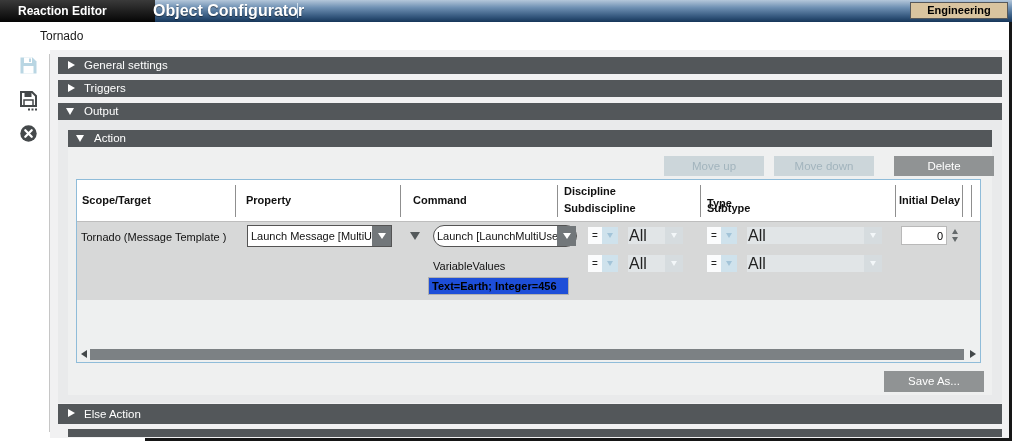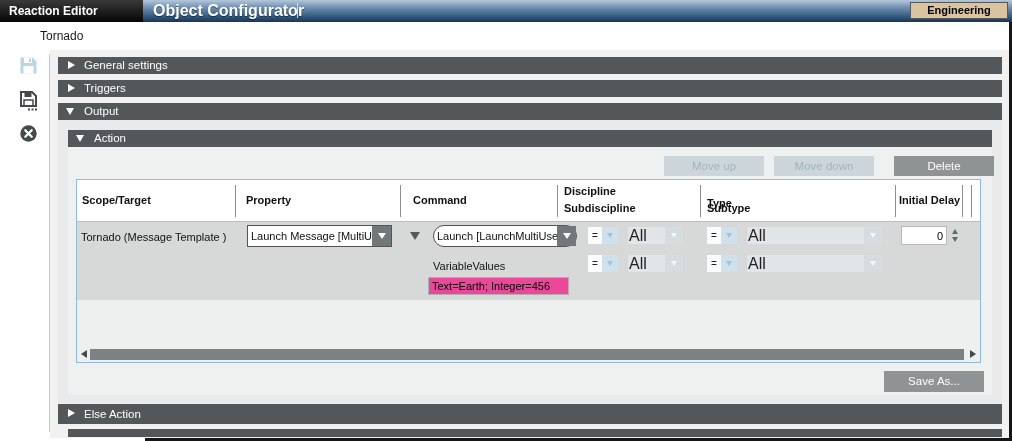--- a/index.html
+++ b/index.html
@@ -9,9 +9,9 @@
   
   .topbar{position:absolute;left:0;top:0;width:1012px;height:22px;
           background:linear-gradient(180deg,#b4c7da 0%,#6d8fb2 35%,#35587e 75%,#16365a 100%);}
-  .tab-black{position:absolute;left:0;top:0;width:143px;height:22px;
+  .tab-black{position:absolute;left:0;top:0;width:155px;height:22px;
              background:linear-gradient(180deg,#3a3a3a,#050505);
-             color:#fff;font-size:12px;font-weight:bold;line-height:22px;padding-left:9px;box-sizing:border-box;}
+             color:#fff;font-size:12px;font-weight:bold;line-height:22px;padding-left:18px;box-sizing:border-box;}
   .tab-blue-label{position:absolute;left:153px;top:0;height:22px;line-height:22px;
                   color:#fff;font-size:16px;font-weight:bold;text-shadow:0 1px 1px rgba(0,0,0,.5);}
   .tab-sep{position:absolute;left:297px;top:3px;width:1px;height:15px;background:#dbe6f0;opacity:.85;}

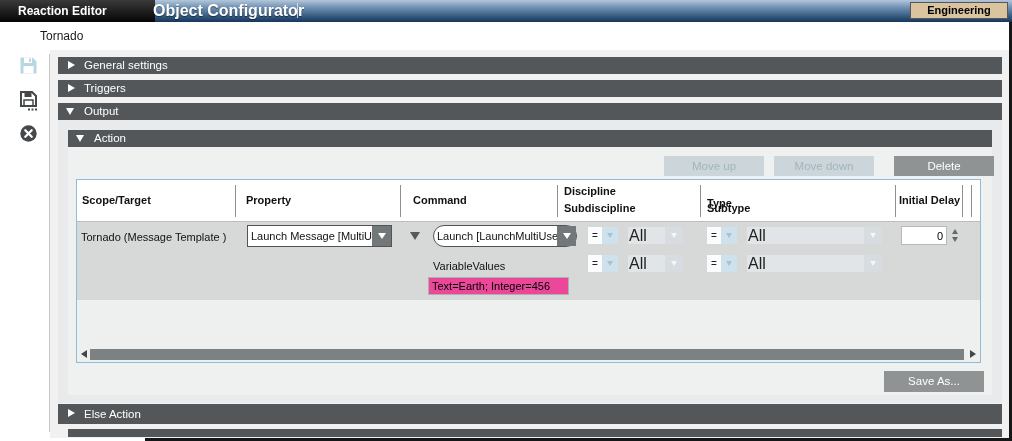--- a/index.html
+++ b/index.html
@@ -83,8 +83,8 @@
   .tri-up{width:0;height:0;border-bottom:5px solid #64696b;border-left:3.5px solid transparent;border-right:3.5px solid transparent;}
   .tri-dn{width:0;height:0;border-top:5px solid #64696b;border-left:3.5px solid transparent;border-right:3.5px solid transparent;}
 
-  .vv-input{position:absolute;background:#ec4899;border:1px solid #b0b0b0;box-sizing:border-box;
-            font-family:"Liberation Sans",sans-serif;font-size:11px;padding:0 3px;}
+  .vv-input{position:absolute;background:#1d4ed8;border:1px solid #b0b0b0;box-sizing:border-box;
+            font-family:"Liberation Sans",sans-serif;font-size:11px;padding:0 3px;font-weight:bold;}
 
   
   .hscroll{position:absolute;left:0;top:168px;width:903px;height:13px;}

